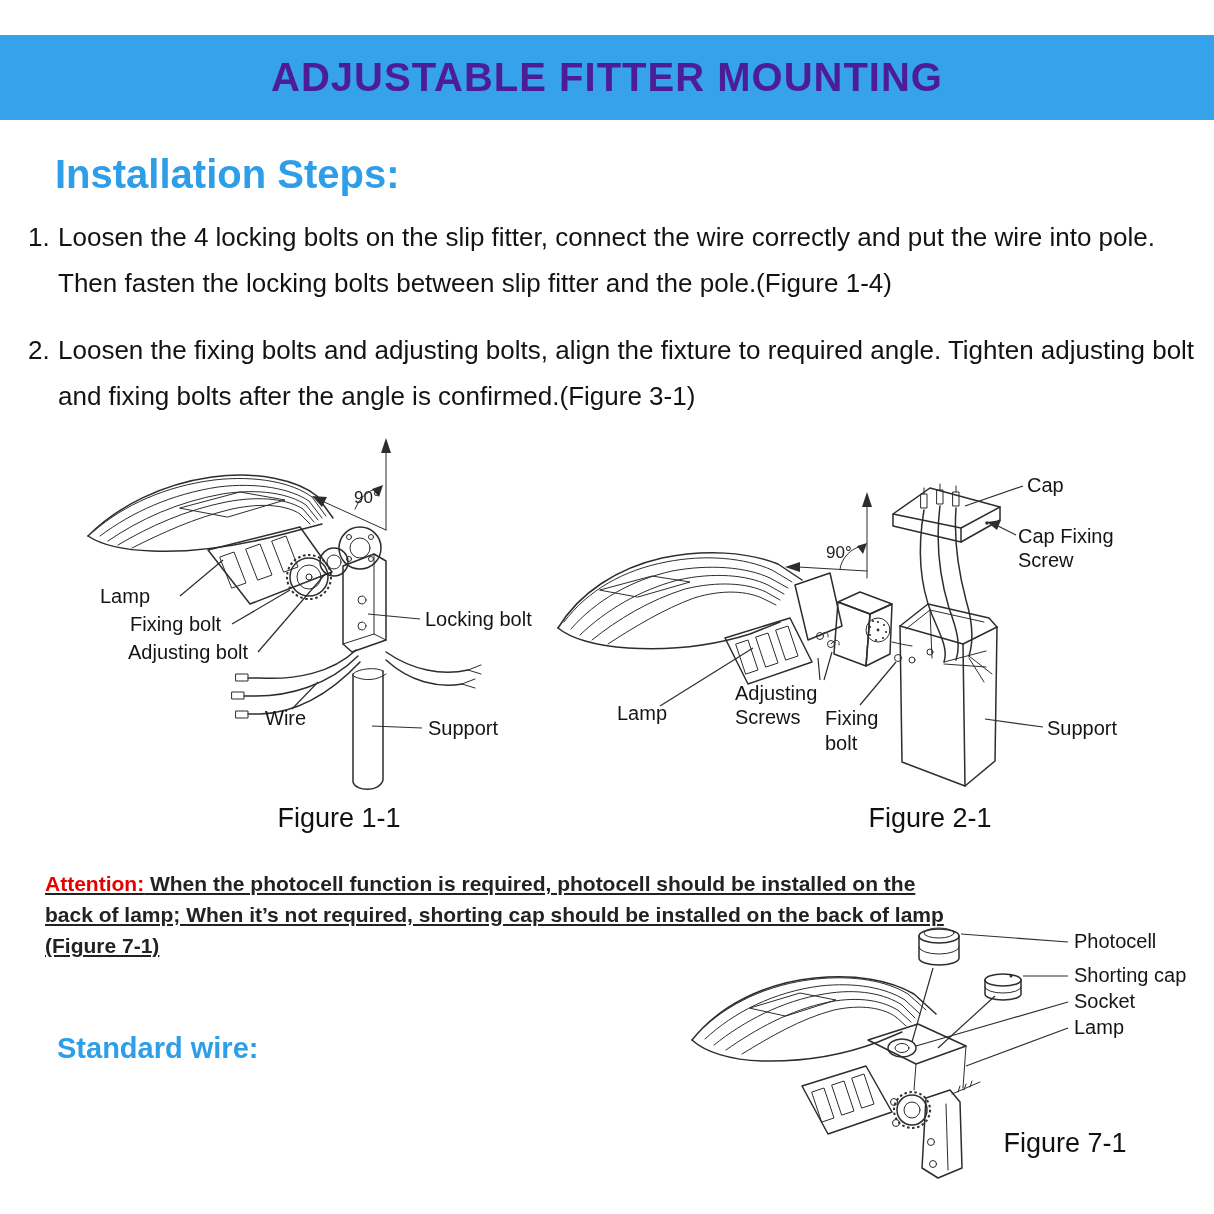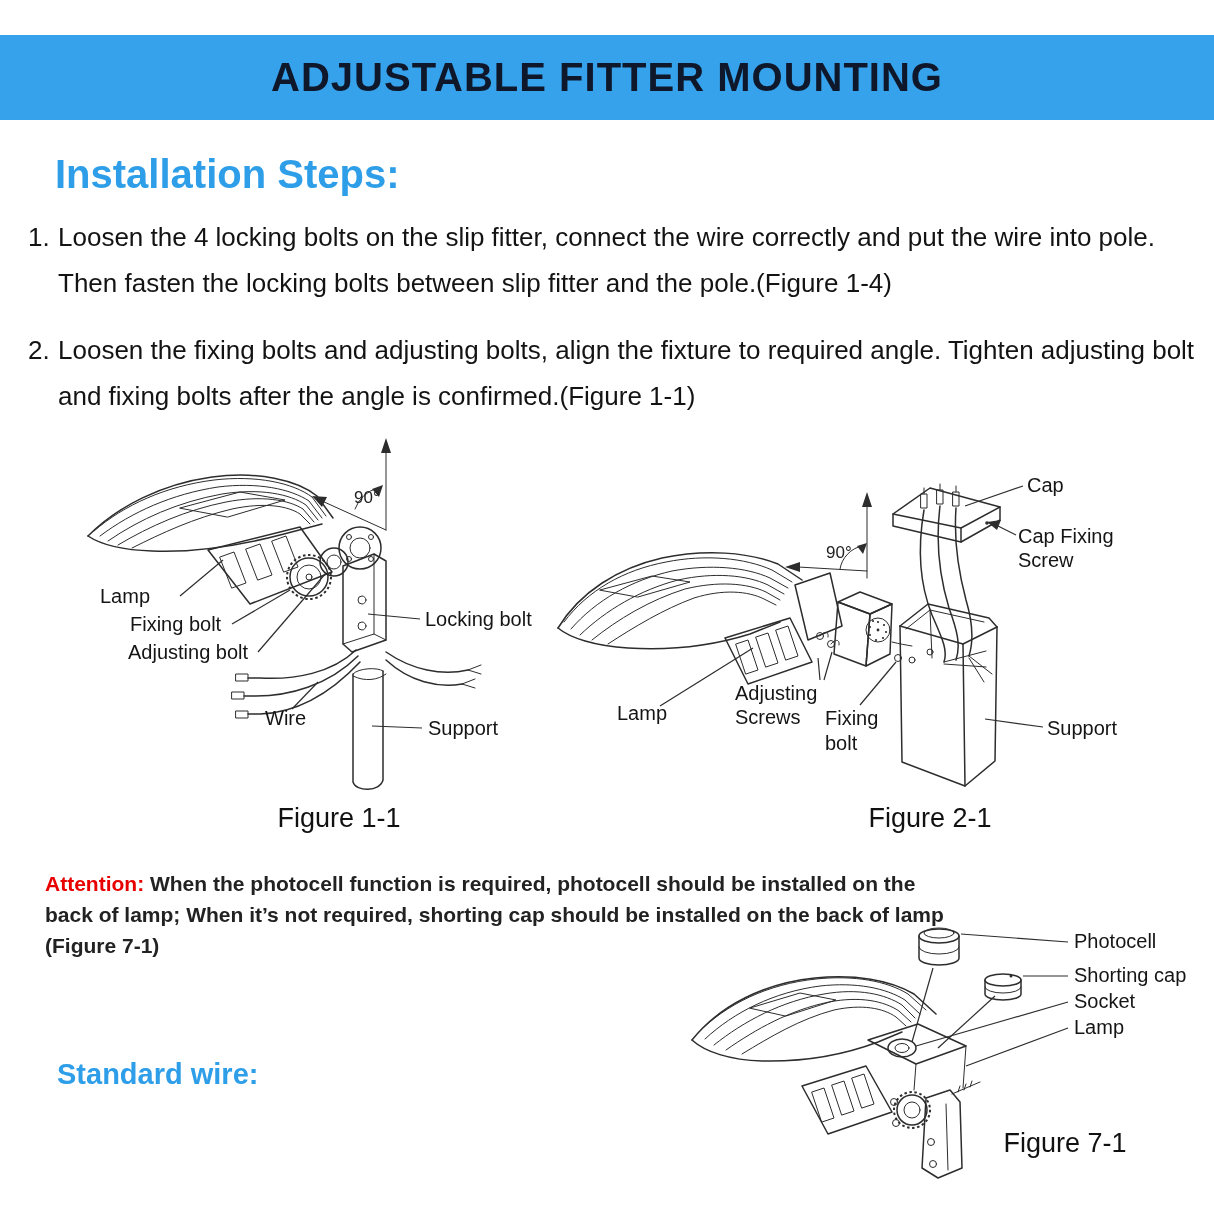--- a/index.html
+++ b/index.html
@@ -12,7 +12,7 @@
     background:#36a2ec;display:flex;align-items:center;justify-content:center;
   }
   .banner h1{
-    margin:0;color:#0f172a;font-size:40px;font-weight:700;letter-spacing:1px;
+    margin:0;color:#4c1d95;font-size:40px;font-weight:700;letter-spacing:1px;
   }
   .section-heading{
     position:absolute;margin:0;color:#2e9ee8;font-weight:700;

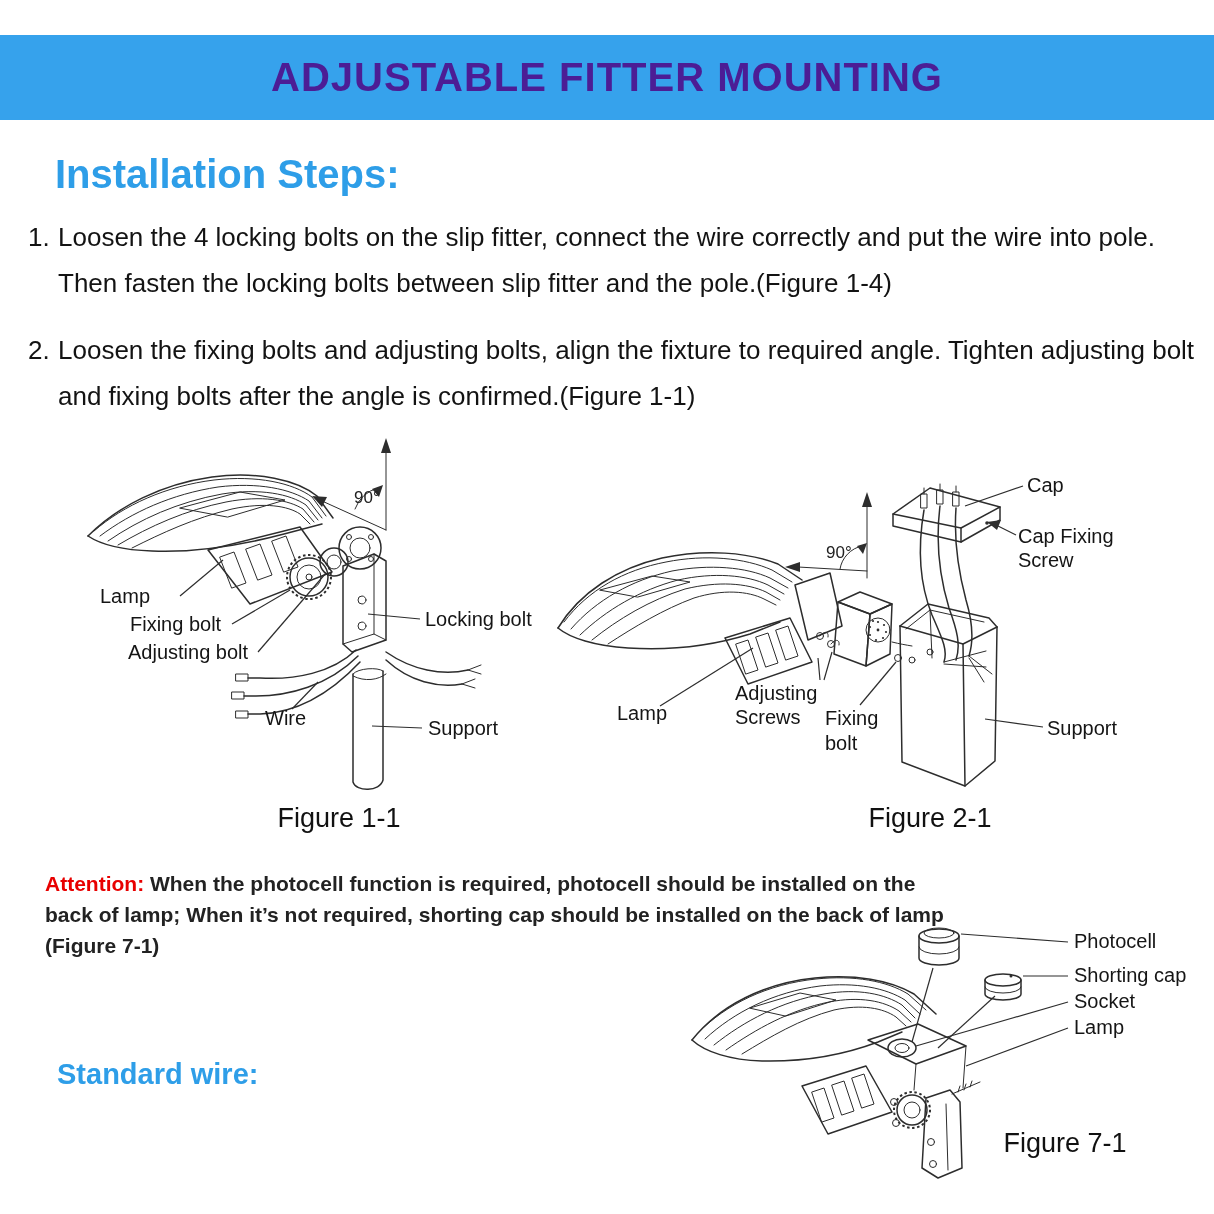--- a/index.html
+++ b/index.html
@@ -65,7 +65,7 @@
     </li>
     <li class="step">
       <span class="step-num">2.</span>
-      <span class="step-text">Loosen the fixing bolts and adjusting bolts, align the fixture to required angle. Tighten adjusting bolt and fixing bolts after the angle is confirmed.(Figure 1-1)</span>
+      <span class="step-text">Loosen the fixing bolts and adjusting bolts, align the fixture to required angle. Tighten adjusting bolt and fixing bolts after the angle is confirmed.(Figure 3-1)</span>
     </li>
   </ol>
 

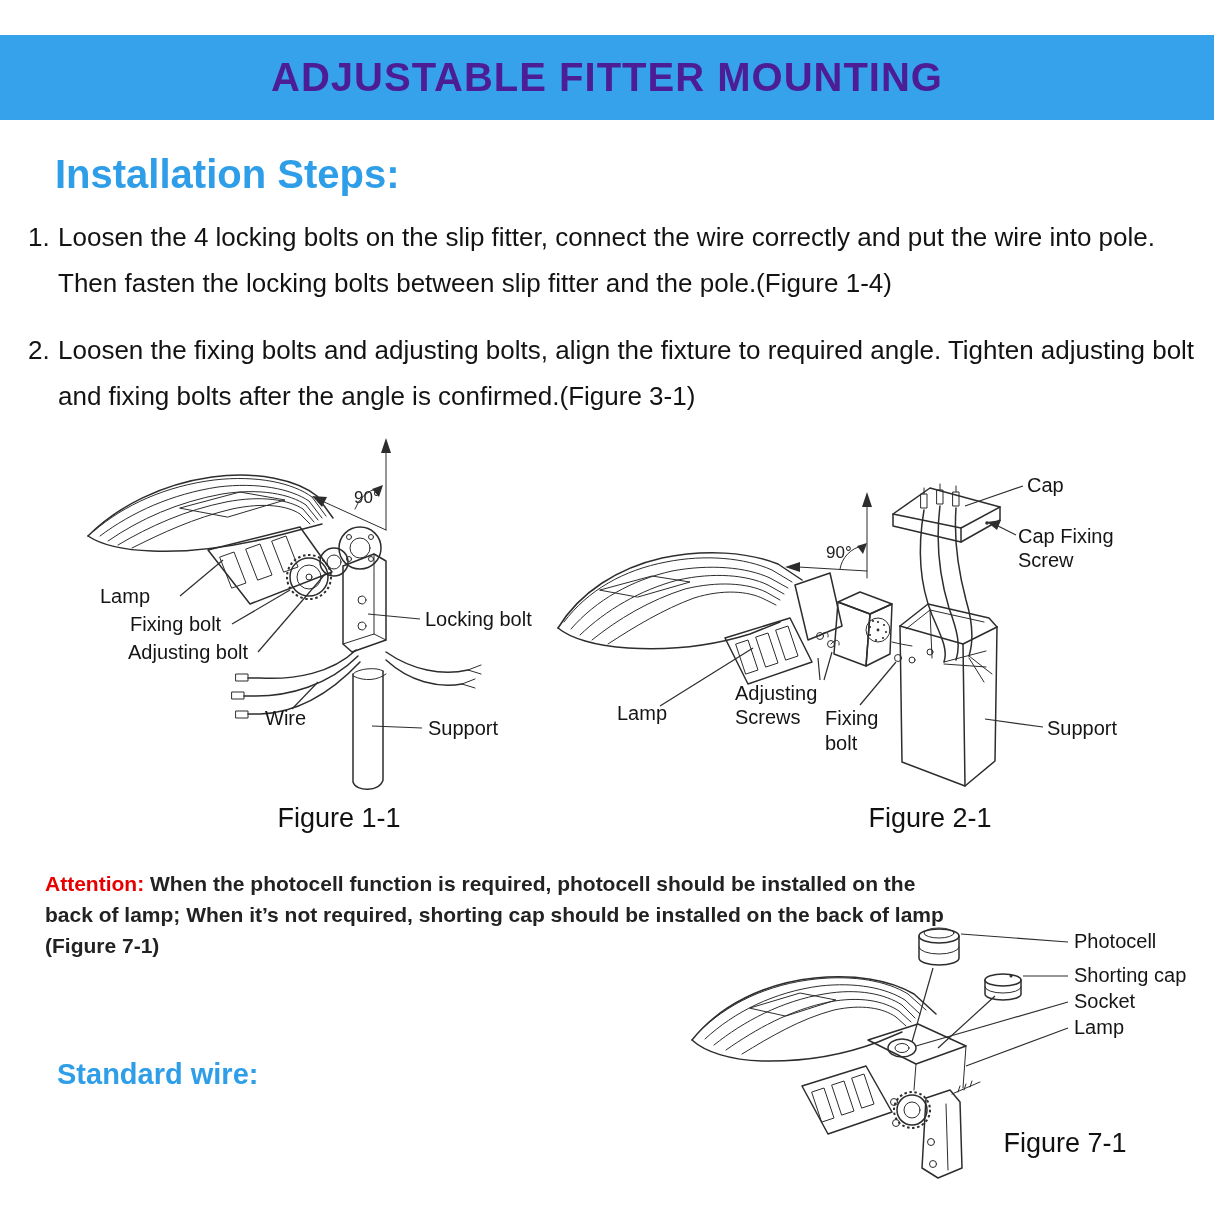--- a/index.html
+++ b/index.html
@@ -27,7 +27,7 @@
   .step-num{position:absolute;left:0;top:0;}
   .attention{
     position:absolute;left:45px;top:868px;width:910px;margin:0;
-    font-size:21px;line-height:31px;font-weight:700;color:#222;
+    font-size:21px;line-height:31px;font-weight:700;color:#222;text-decoration:underline;
   }
   .attn-label{color:#e80000;}
   .wire-lines{

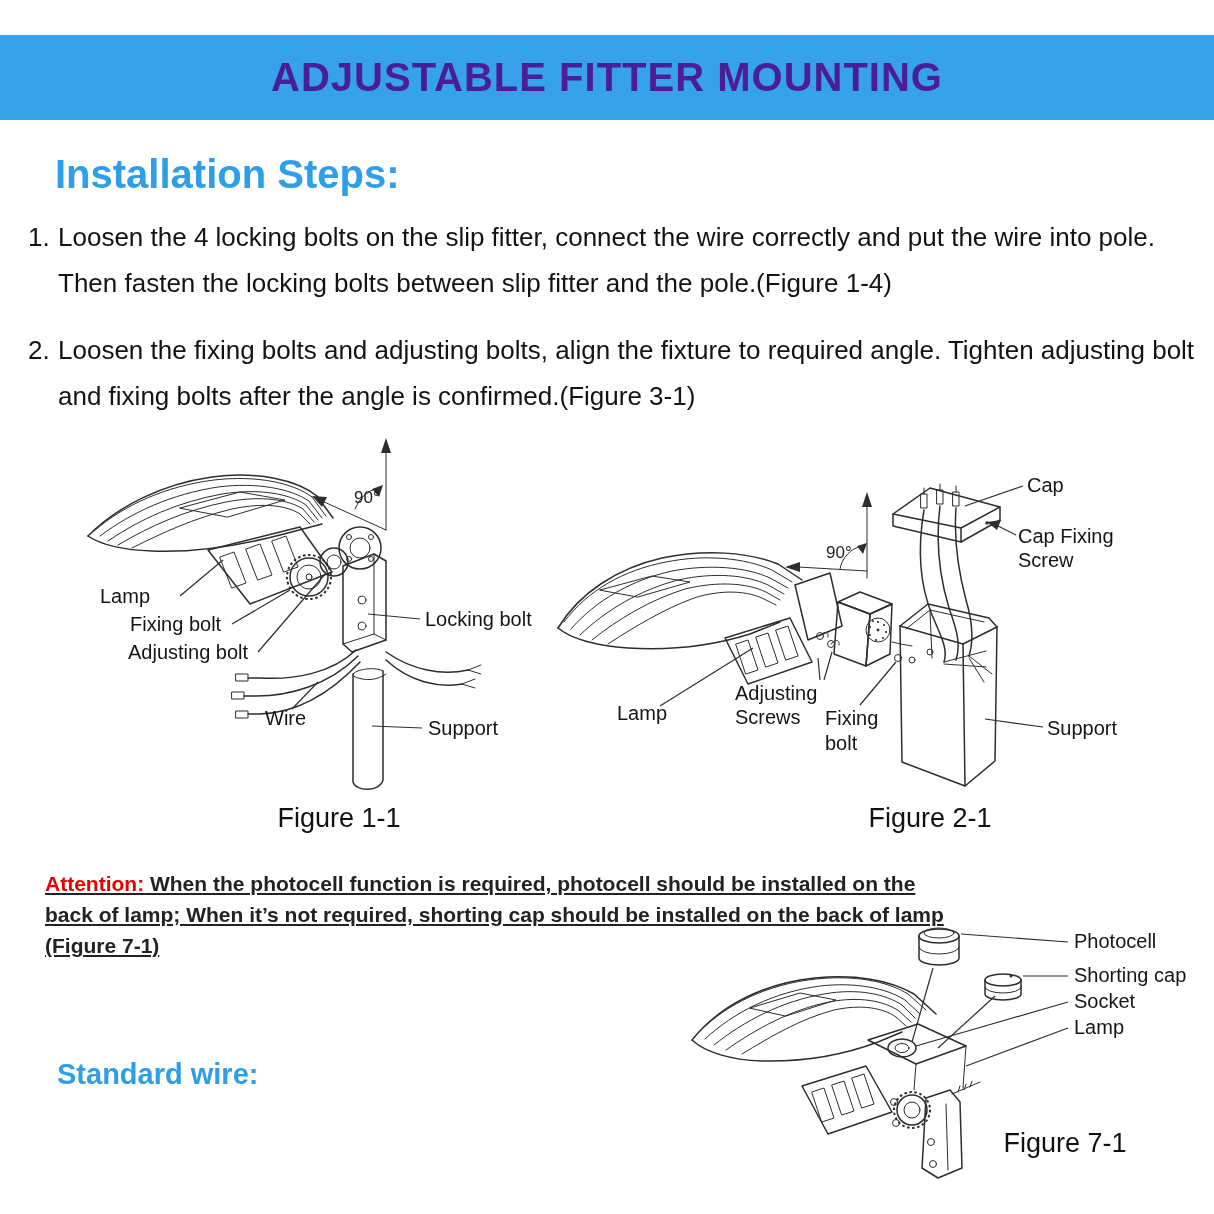--- a/index.html
+++ b/index.html
@@ -18,7 +18,7 @@
     position:absolute;margin:0;color:#2e9ee8;font-weight:700;
   }
   .install-heading{left:55px;top:152px;font-size:40px;}
-  .wire-heading{left:57px;top:1058px;font-size:29px;}
+  .wire-heading{left:57px;top:1032px;font-size:29px;}
   .steps{
     position:absolute;left:28px;top:214px;width:1185px;margin:0;padding:0;list-style:none;
     font-size:26px;line-height:46px;color:#131313;

